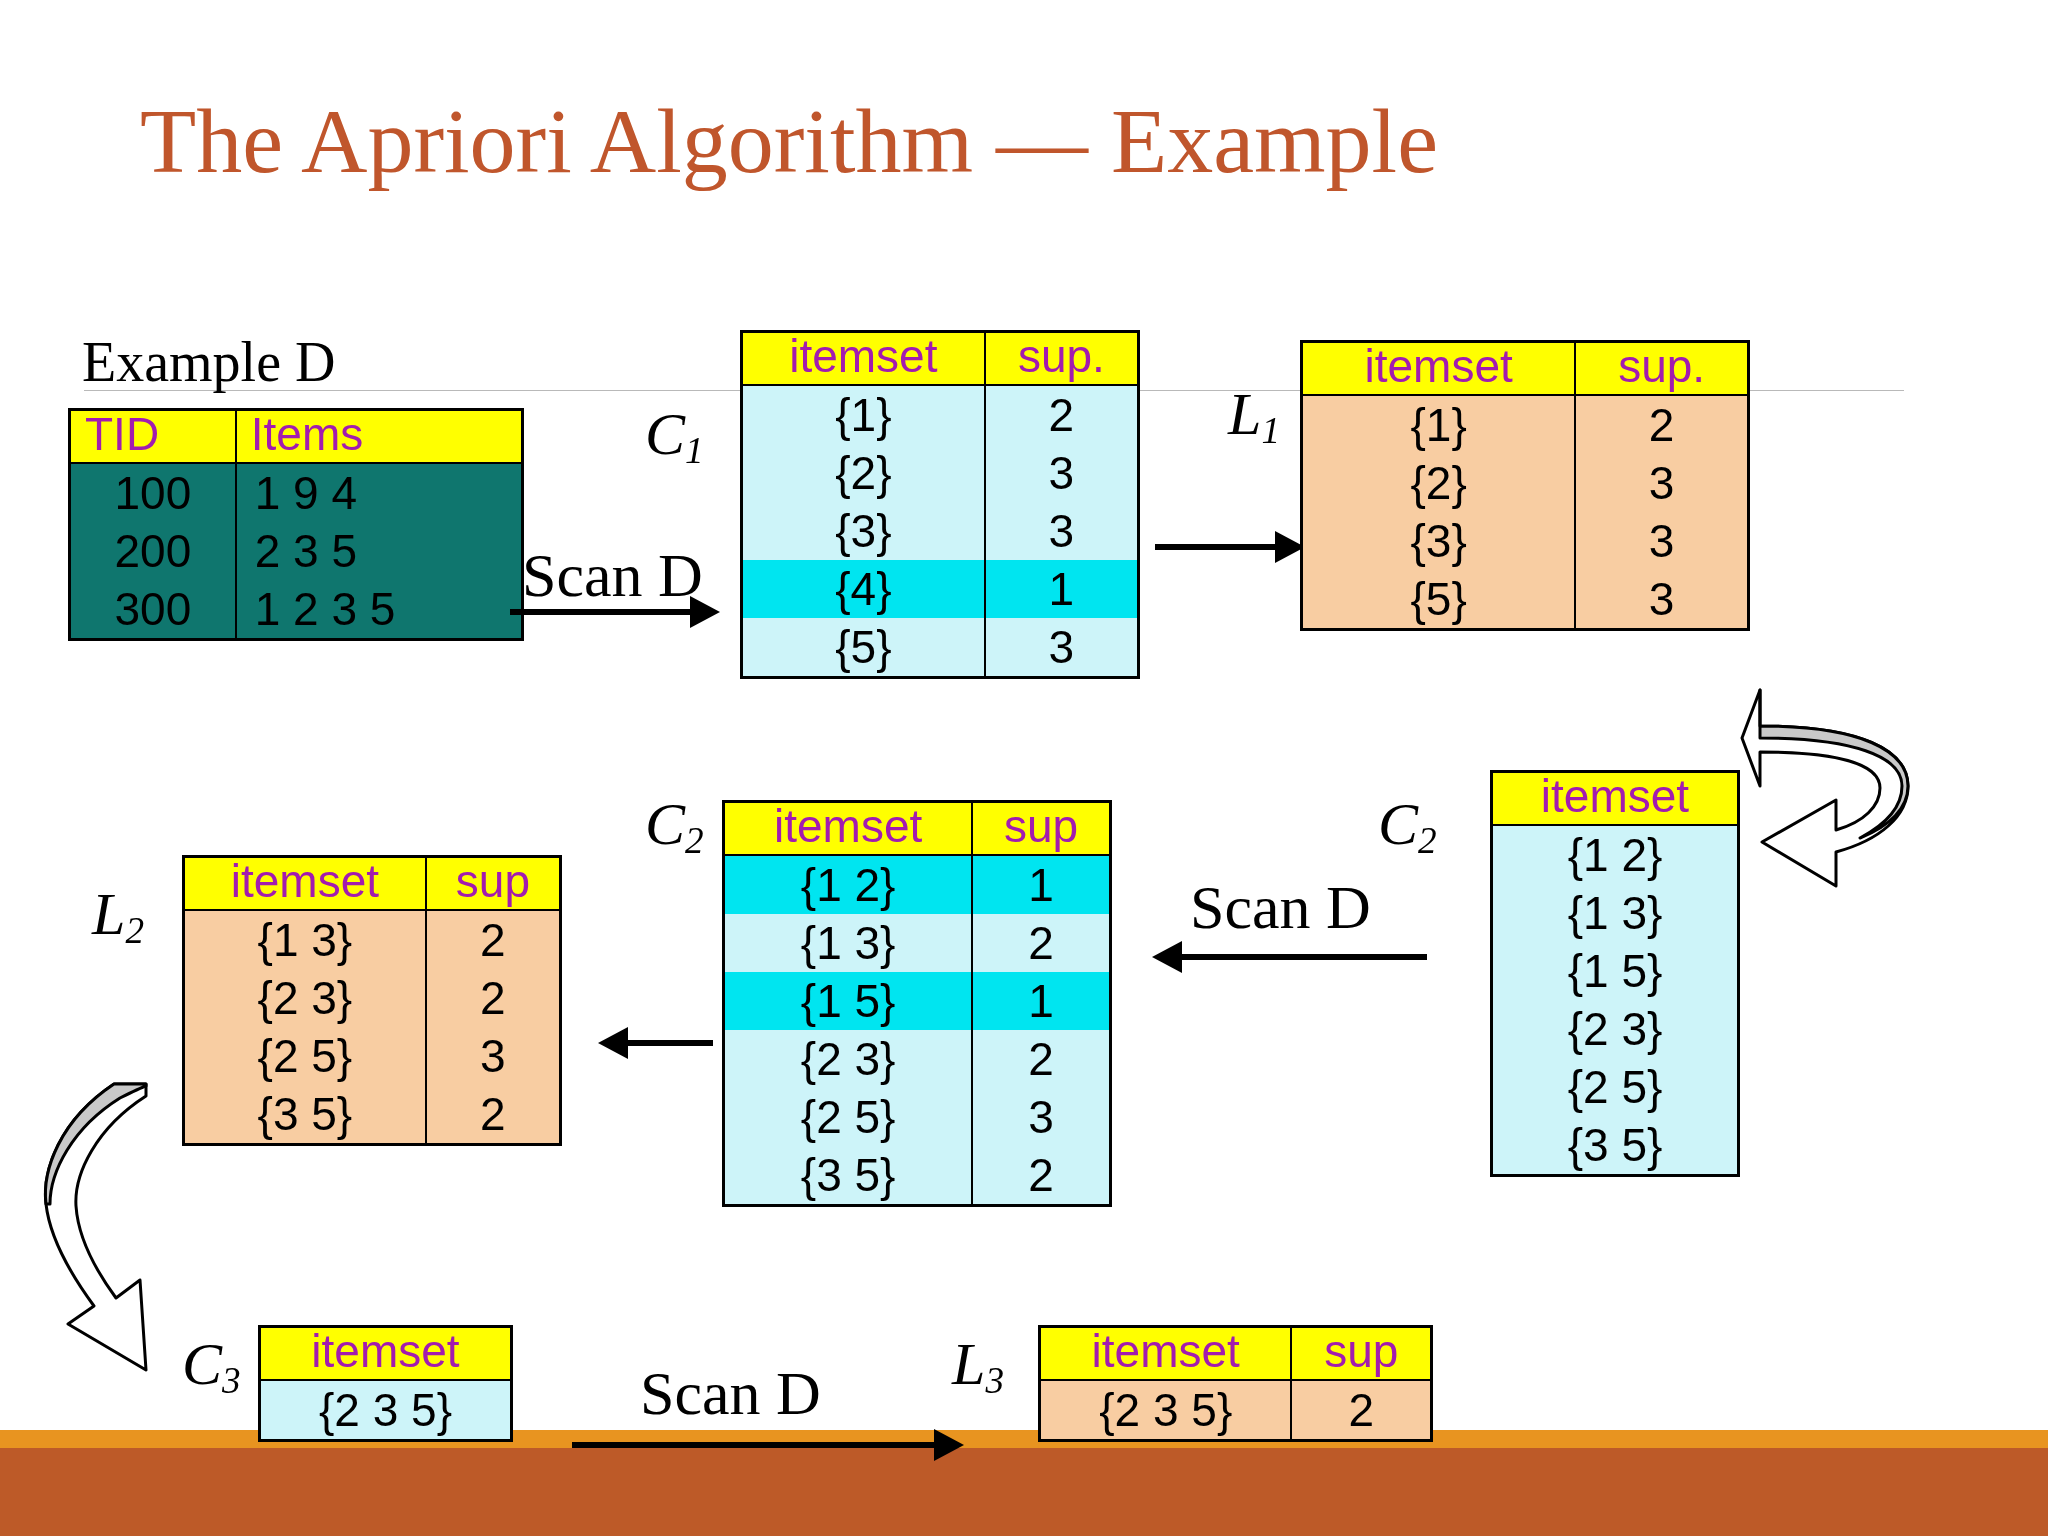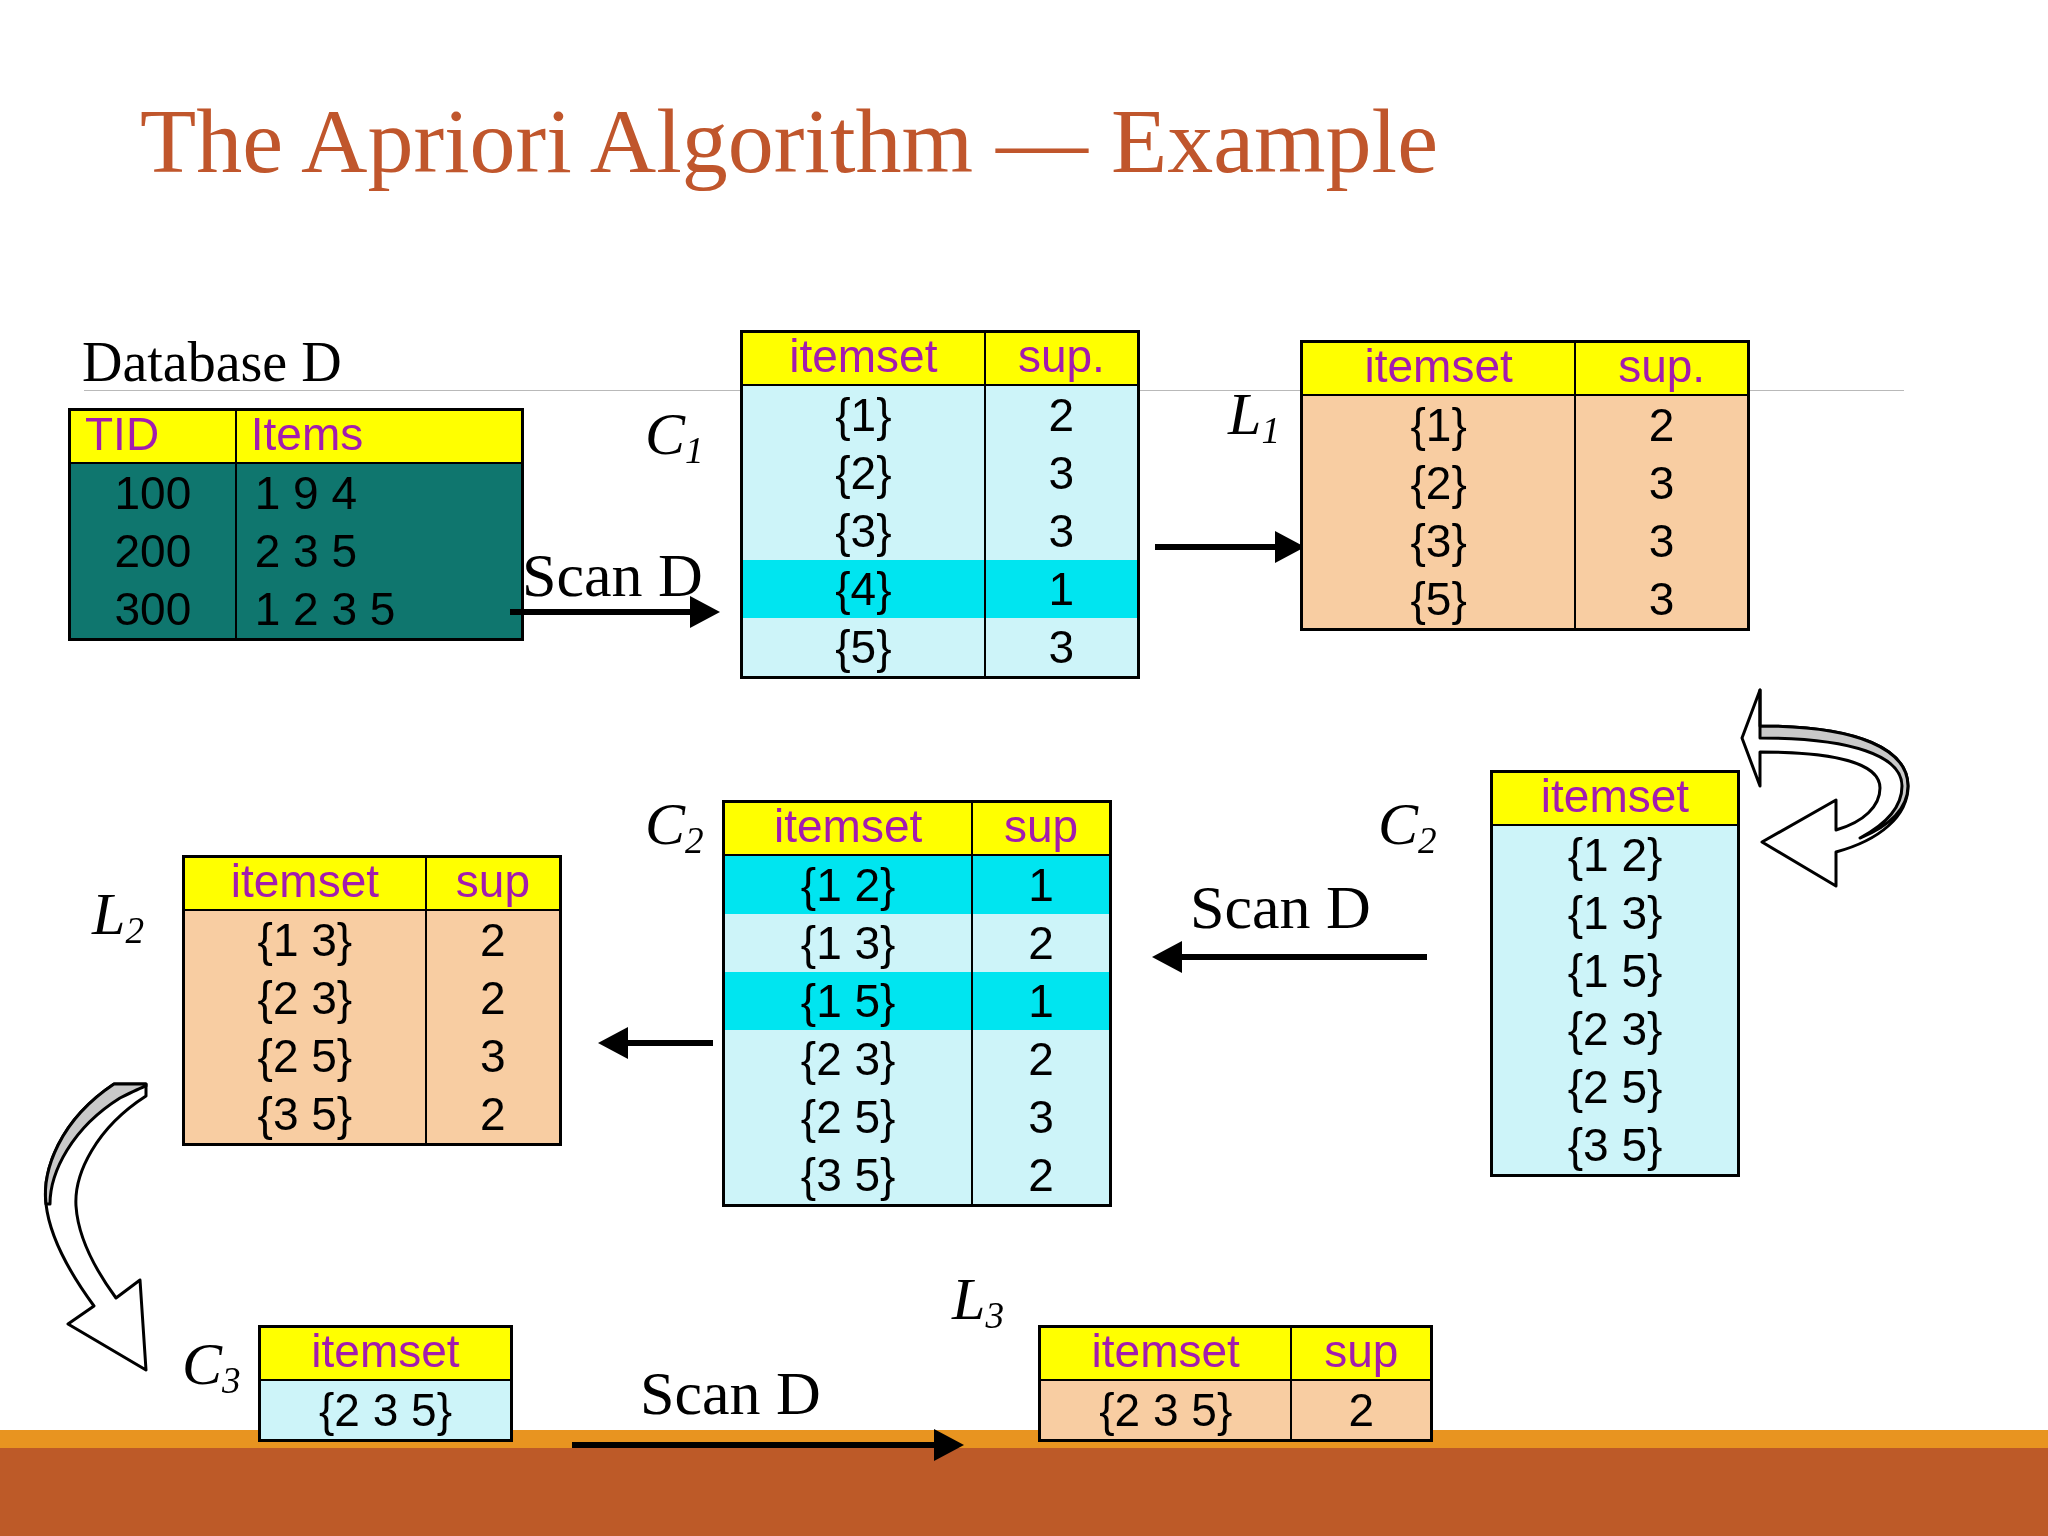--- a/index.html
+++ b/index.html
@@ -179,7 +179,7 @@
 
   <div class="title">The Apriori Algorithm — Example</div>
 
-  <div class="serif db-label">Database D</div>
+  <div class="serif db-label">Example D</div>
 
   <table class="tbl green" id="db-table">
     <thead>

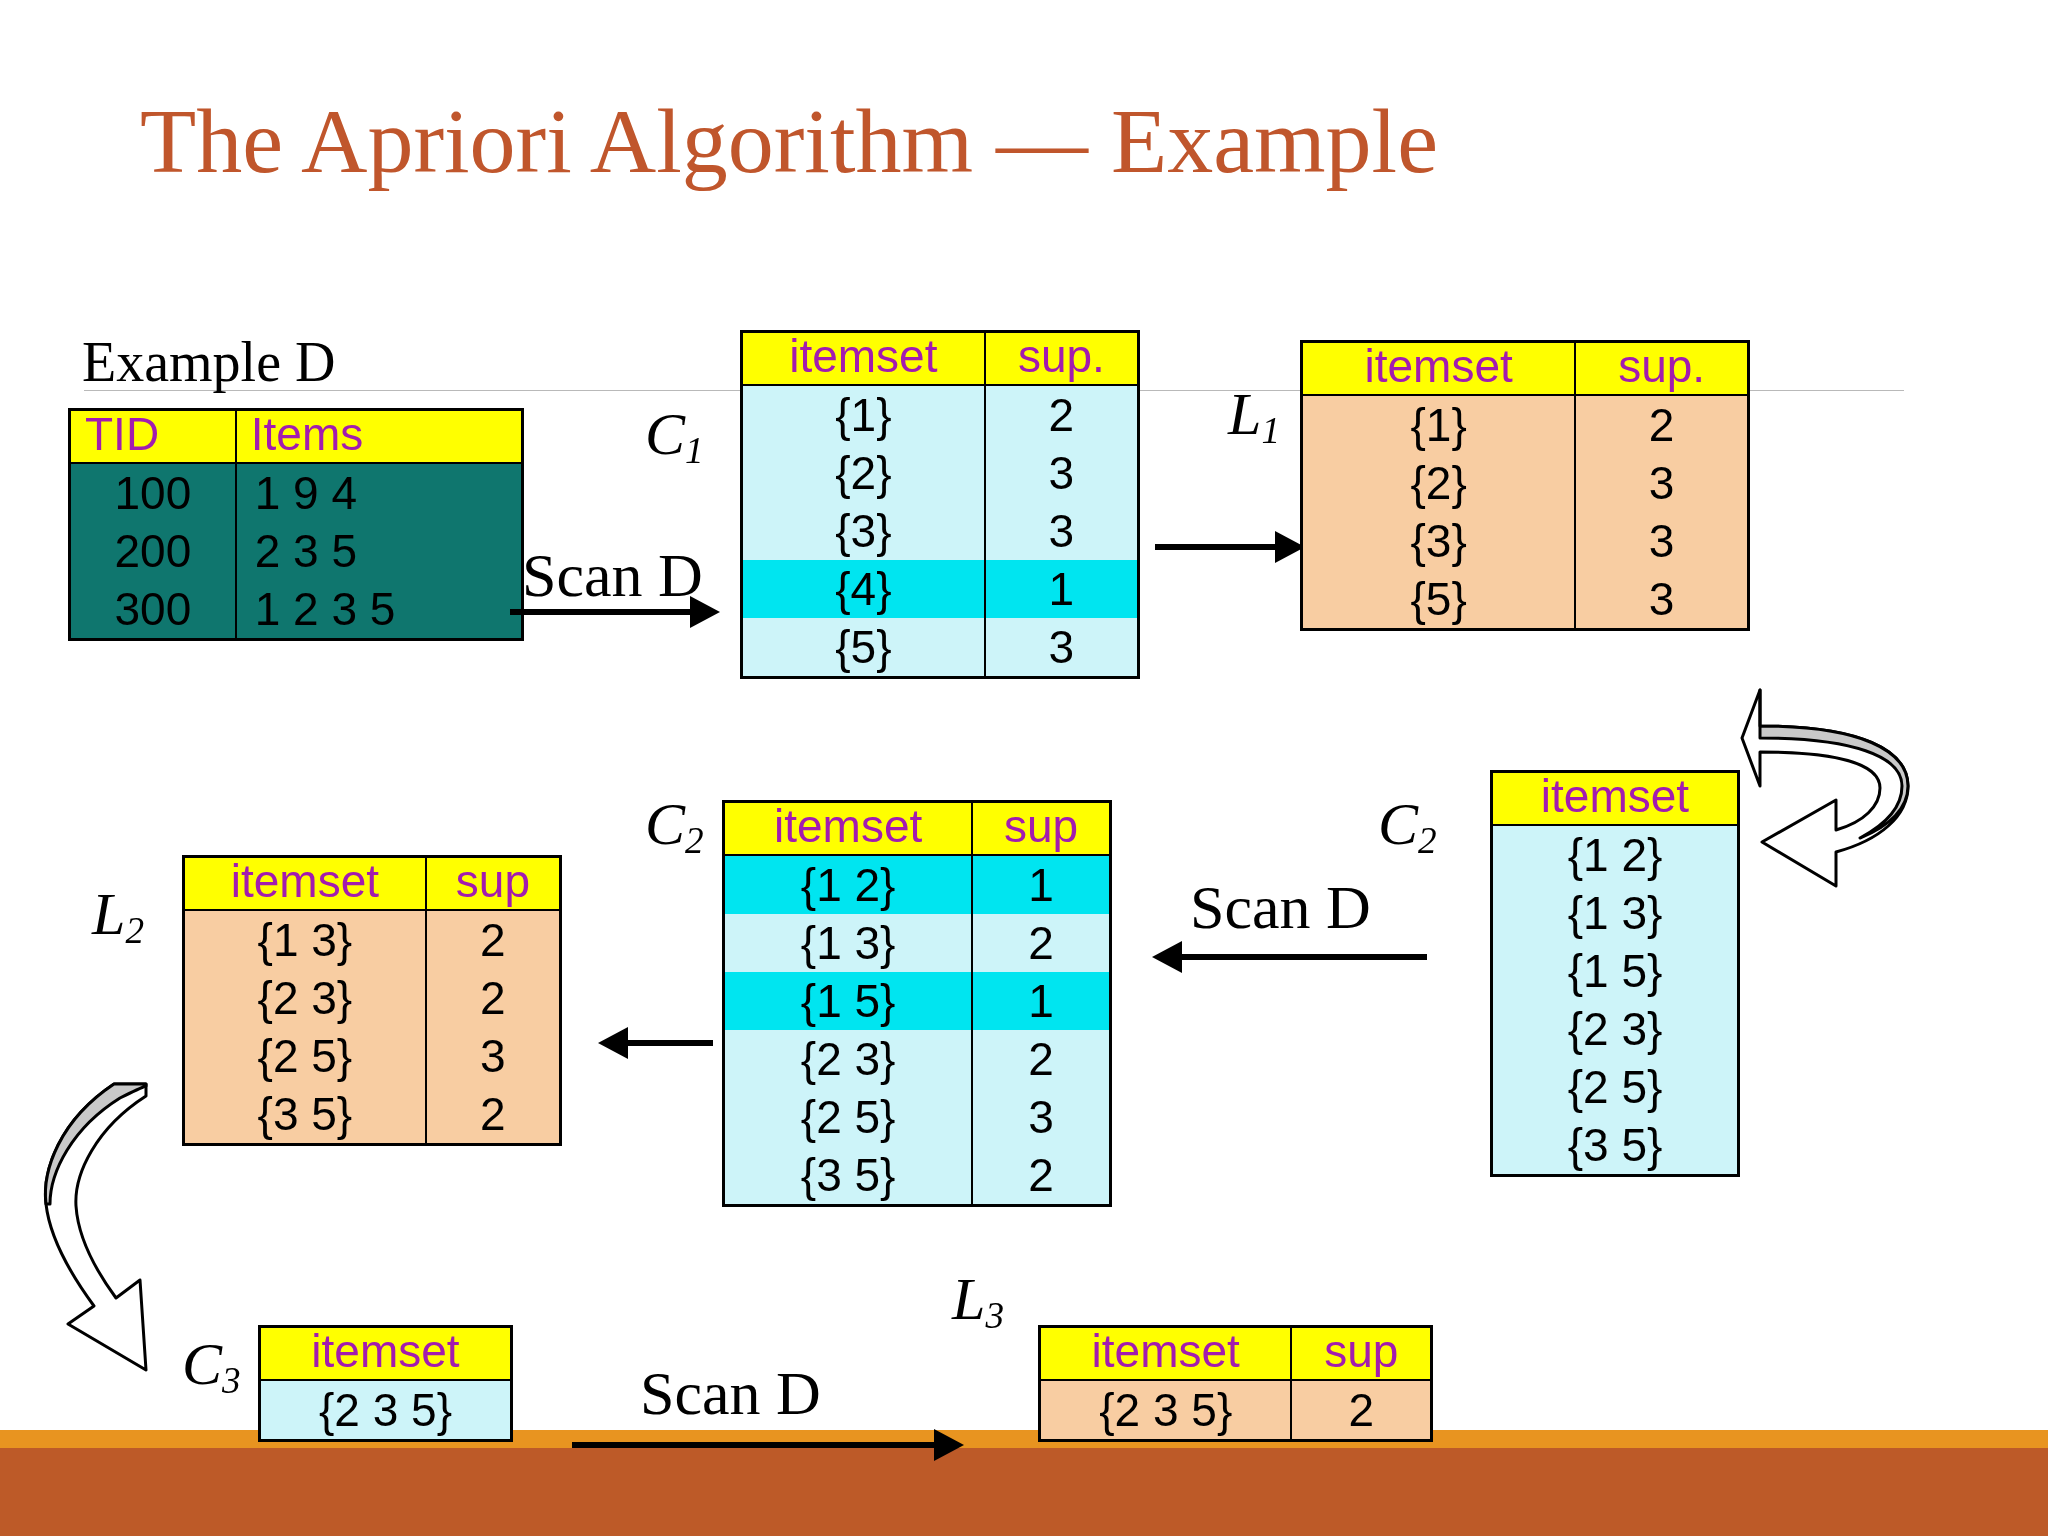--- a/index.html
+++ b/index.html
@@ -425,7 +425,7 @@
     <div class="head"></div>
   </div>
 
-  <div class="sym" style="left:952px; top:1265px;"><span>L</span><sub>3</sub></div>
+  <div class="sym" style="left:952px; top:1330px;"><span>L</span><sub>3</sub></div>
 
   <table class="tbl peach" id="l3-table">
     <thead>

